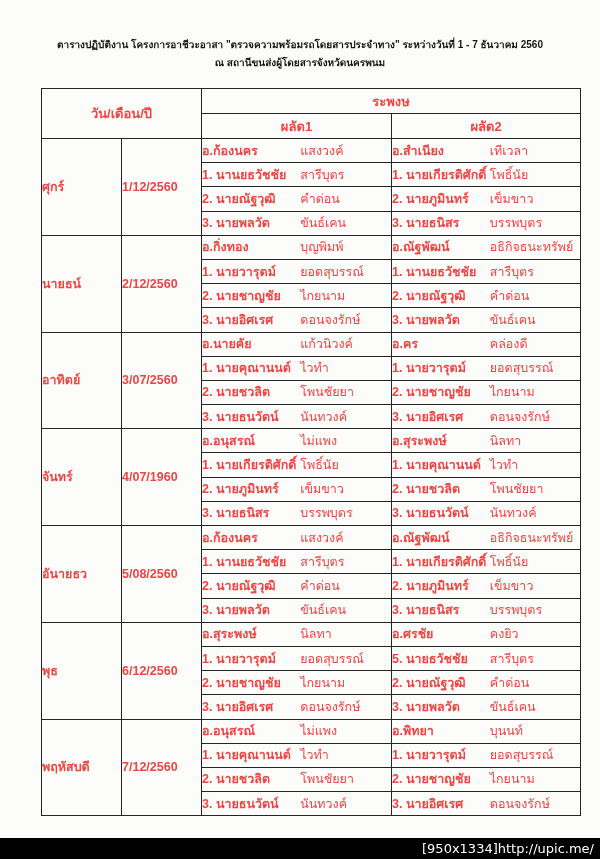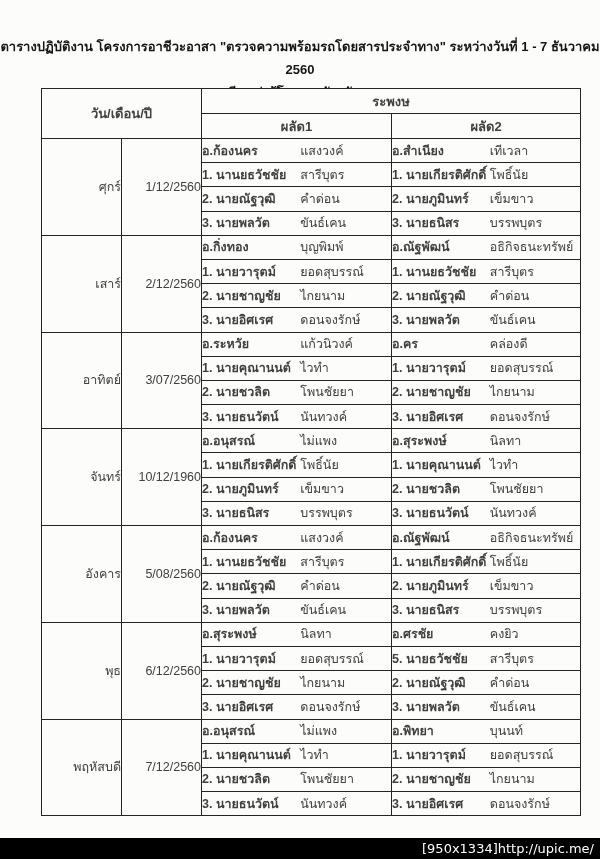--- a/index.html
+++ b/index.html
@@ -18,7 +18,7 @@
   .title-line {
     text-align: center;
     font-weight: bold;
-    font-size: 13px;
+    font-size: 10px;
     line-height: 1.75;
     color: #151515;
   }

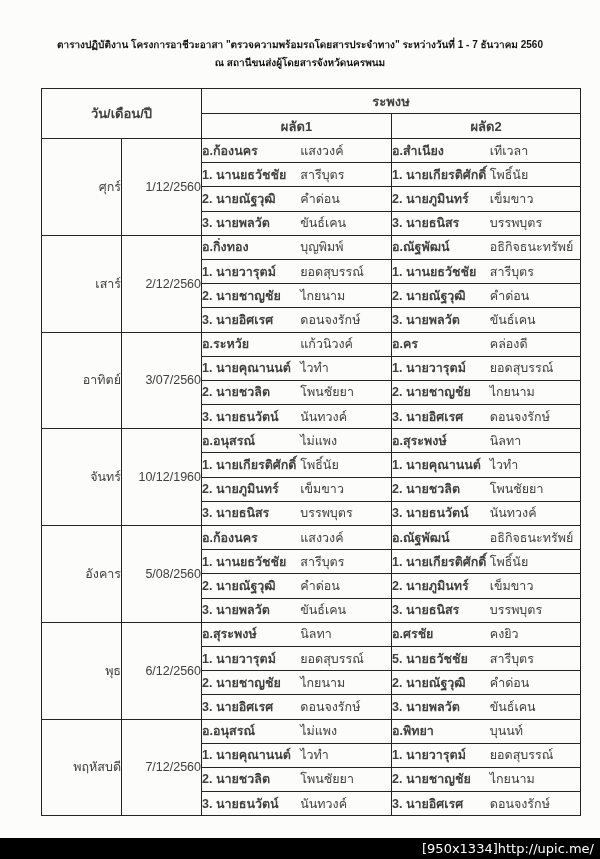--- a/index.html
+++ b/index.html
@@ -30,7 +30,7 @@
     border-collapse: collapse;
     table-layout: fixed;
     font-size: 12.5px;
-    color: #404040;
+    color: #ef4444;
   }
   table.schedule col.c-day  { width: 80px; }
   table.schedule col.c-date { width: 80px; }

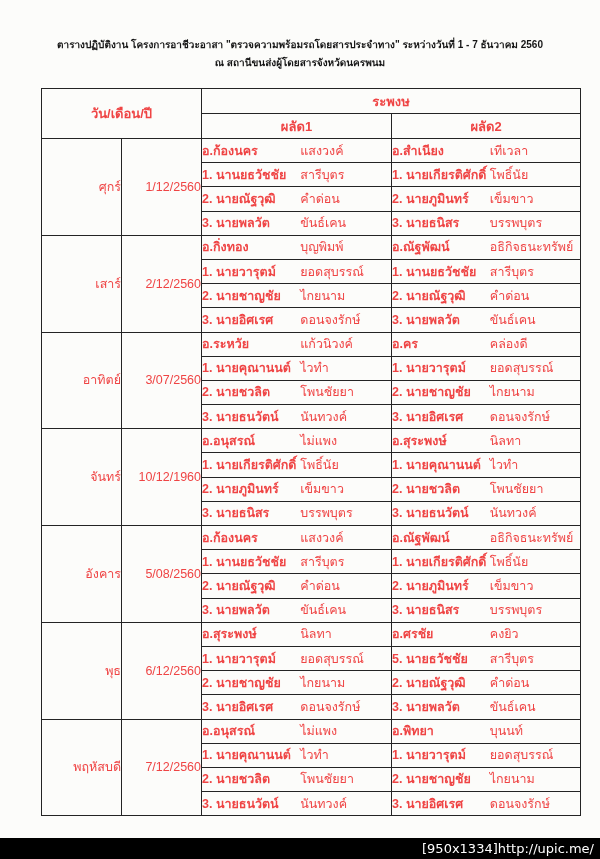--- a/index.html
+++ b/index.html
@@ -48,9 +48,10 @@
     background: #fcfcfa;
   }
   td.day-cell, td.date-cell {
-    text-align: right;
+    text-align: left;
     vertical-align: middle;
     background: #fcfcfa;
+    font-weight: bold;
   }
   td.person-cell {
     height: 23.2px;

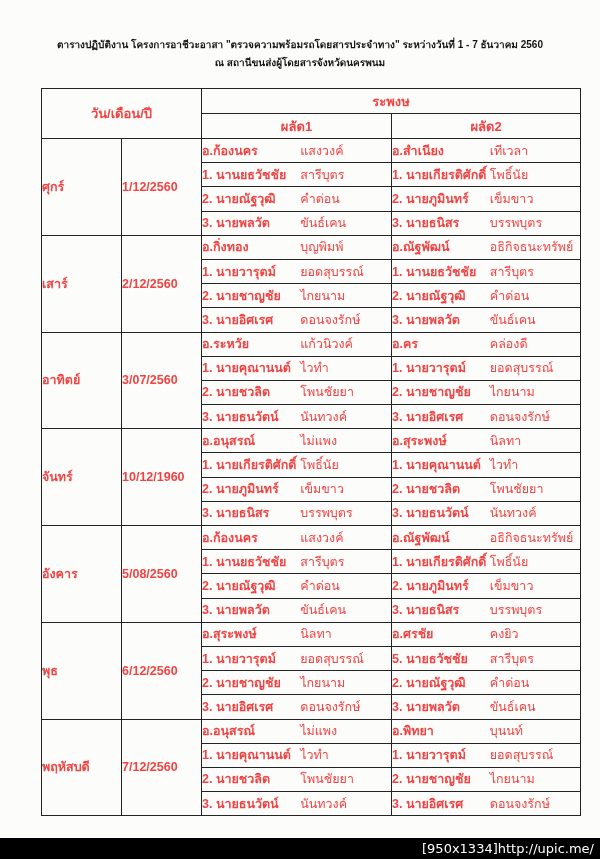--- a/index.html
+++ b/index.html
@@ -132,7 +132,7 @@
           <td class="person-cell"><span class="pname">3. นายธนิสร</span><span class="psurname">บรรพบุตร</span></td>
         </tr>
         <tr>
-          <td rowspan="4" class="day-cell">เสาร์</td>
+          <td rowspan="4" class="day-cell">นายธน์</td>
           <td rowspan="4" class="date-cell">2/12/2560</td>
           <td class="person-cell"><span class="pname">อ.กิ่งทอง</span><span class="psurname">บุญพิมพ์</span></td>
           <td class="person-cell"><span class="pname">อ.ณัฐพัฒน์</span><span class="psurname">อธิกิจธนะทรัพย์</span></td>

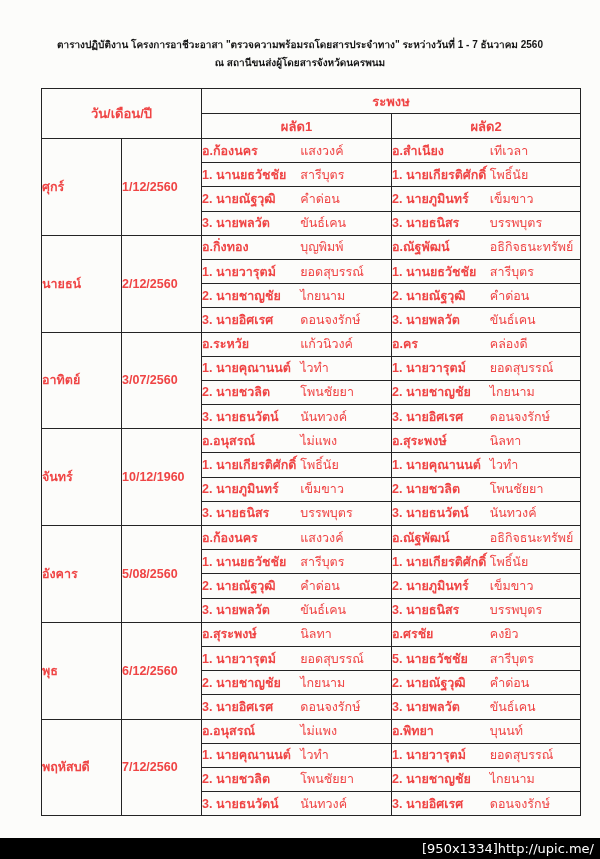--- a/index.html
+++ b/index.html
@@ -152,7 +152,7 @@
         <tr>
           <td rowspan="4" class="day-cell">อาทิตย์</td>
           <td rowspan="4" class="date-cell">3/07/2560</td>
-          <td class="person-cell"><span class="pname">อ.ระหวัย</span><span class="psurname">แก้วนิวงค์</span></td>
+          <td class="person-cell"><span class="pname">อ.นายคัย</span><span class="psurname">แก้วนิวงค์</span></td>
           <td class="person-cell"><span class="pname">อ.คร</span><span class="psurname">คล่องดี</span></td>
         </tr>
         <tr>

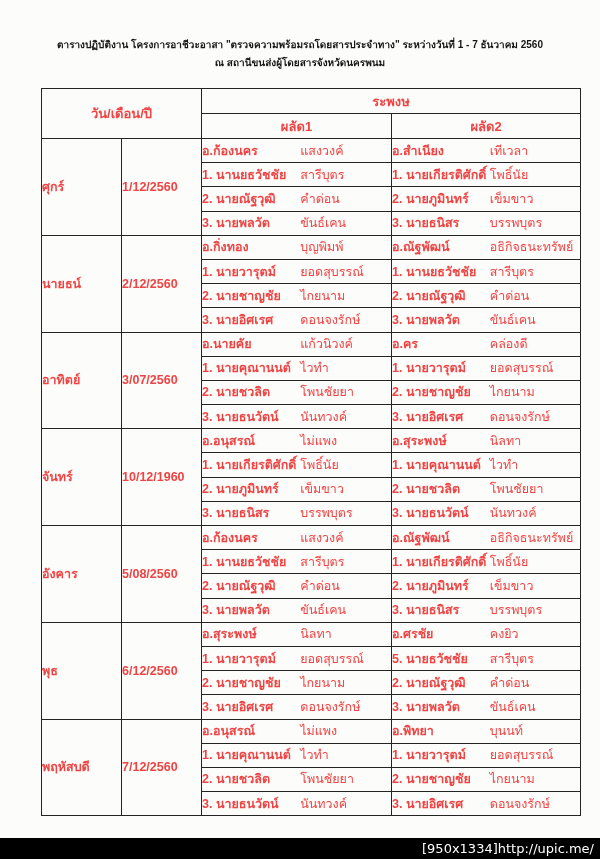--- a/index.html
+++ b/index.html
@@ -169,7 +169,7 @@
         </tr>
         <tr>
           <td rowspan="4" class="day-cell">จันทร์</td>
-          <td rowspan="4" class="date-cell">10/12/1960</td>
+          <td rowspan="4" class="date-cell">4/07/1960</td>
           <td class="person-cell"><span class="pname">อ.อนุสรณ์</span><span class="psurname">ไม่แพง</span></td>
           <td class="person-cell"><span class="pname">อ.สุระพงษ์</span><span class="psurname">นิลทา</span></td>
         </tr>

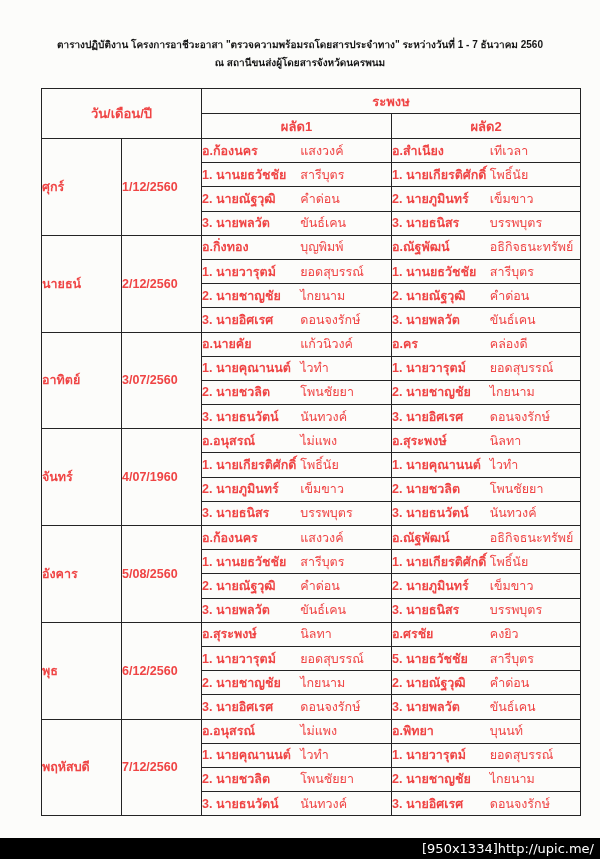--- a/index.html
+++ b/index.html
@@ -186,7 +186,7 @@
           <td class="person-cell"><span class="pname">3. นายธนวัตน์</span><span class="psurname">นันทวงค์</span></td>
         </tr>
         <tr>
-          <td rowspan="4" class="day-cell">อังคาร</td>
+          <td rowspan="4" class="day-cell">อันายธว</td>
           <td rowspan="4" class="date-cell">5/08/2560</td>
           <td class="person-cell"><span class="pname">อ.ก้องนคร</span><span class="psurname">แสงวงค์</span></td>
           <td class="person-cell"><span class="pname">อ.ณัฐพัฒน์</span><span class="psurname">อธิกิจธนะทรัพย์</span></td>

